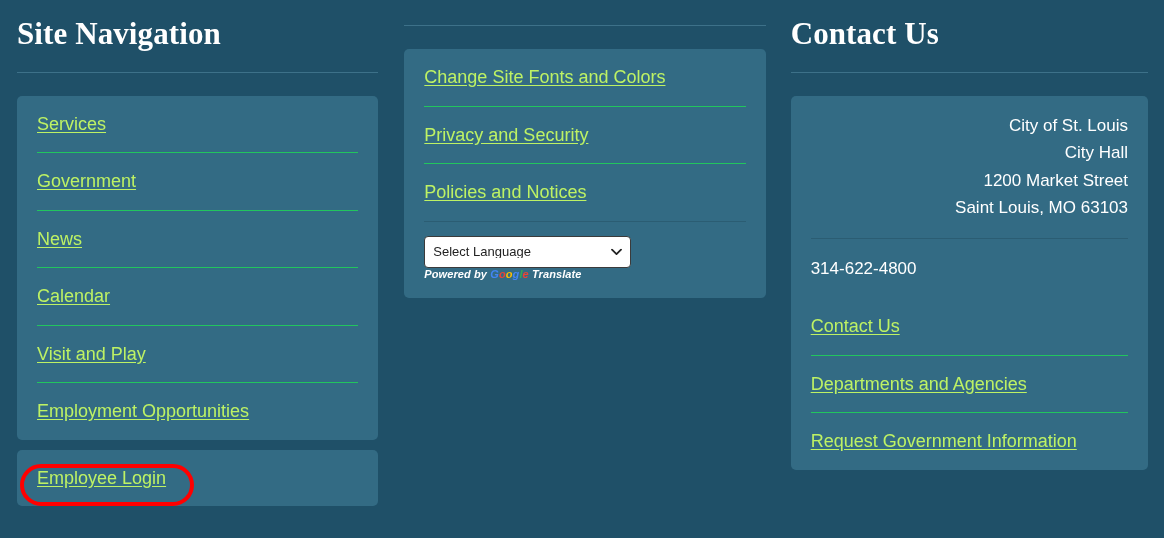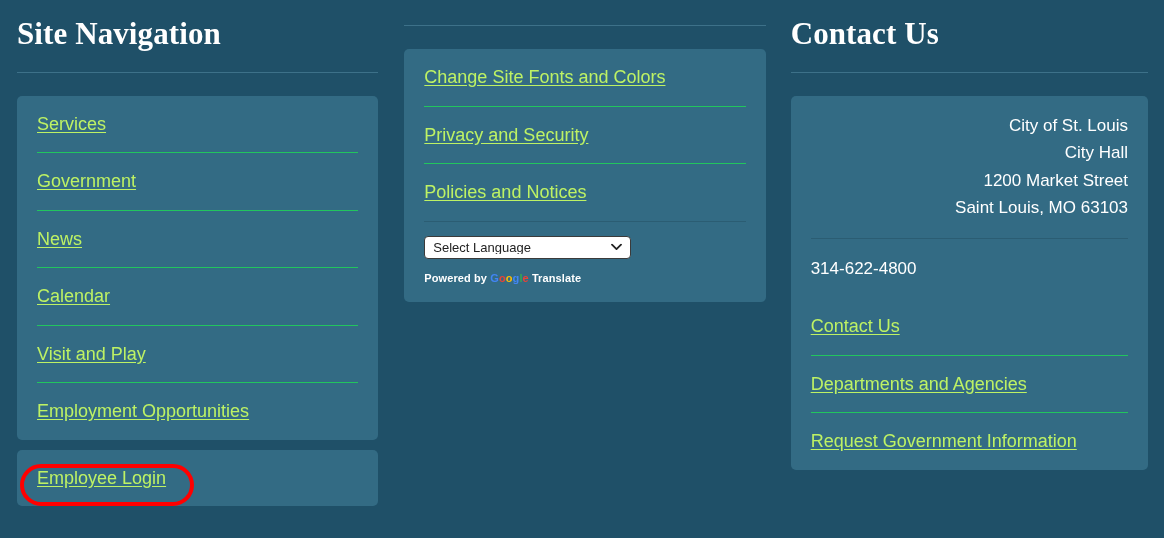--- a/index.html
+++ b/index.html
@@ -116,7 +116,7 @@
     font-size: 13px;
     line-height: 1;
     width: 207px;
-    height: 23px;
+    height: 32px;
     padding: 2px 22px 2px 8px;
     cursor: pointer;
   }

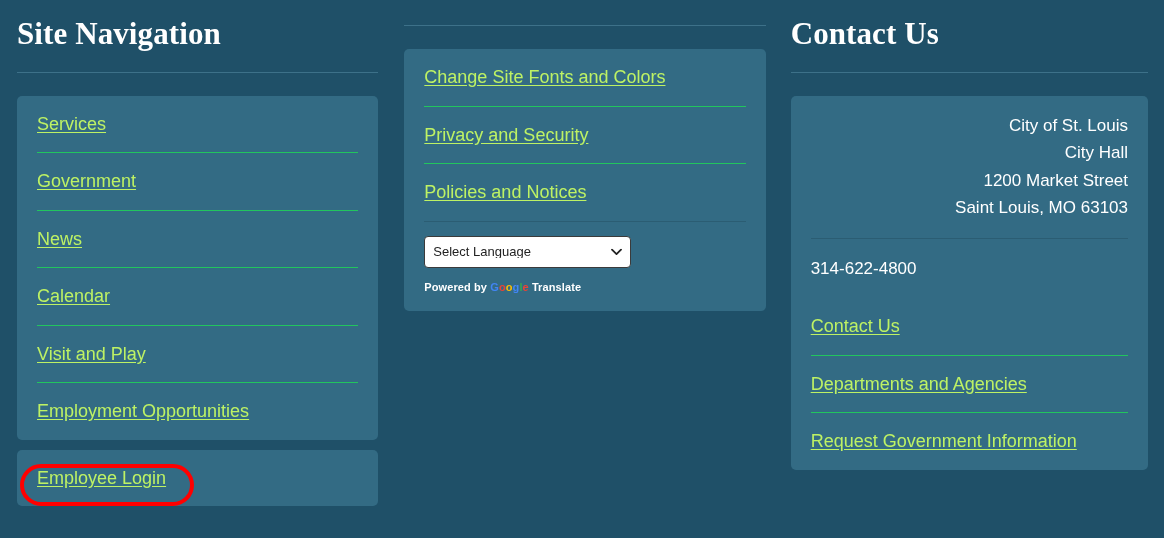--- a/index.html
+++ b/index.html
@@ -137,12 +137,13 @@
   }
 
   .powered-by {
-    margin-top: 13px;
+    margin-top: 0;
     font-size: 11px;
     font-weight: bold;
     color: #ffffff;
     letter-spacing: 0.1px;
     white-space: nowrap;
+    font-style: italic;
   }
 
   .g-b { color: #4285F4; }

